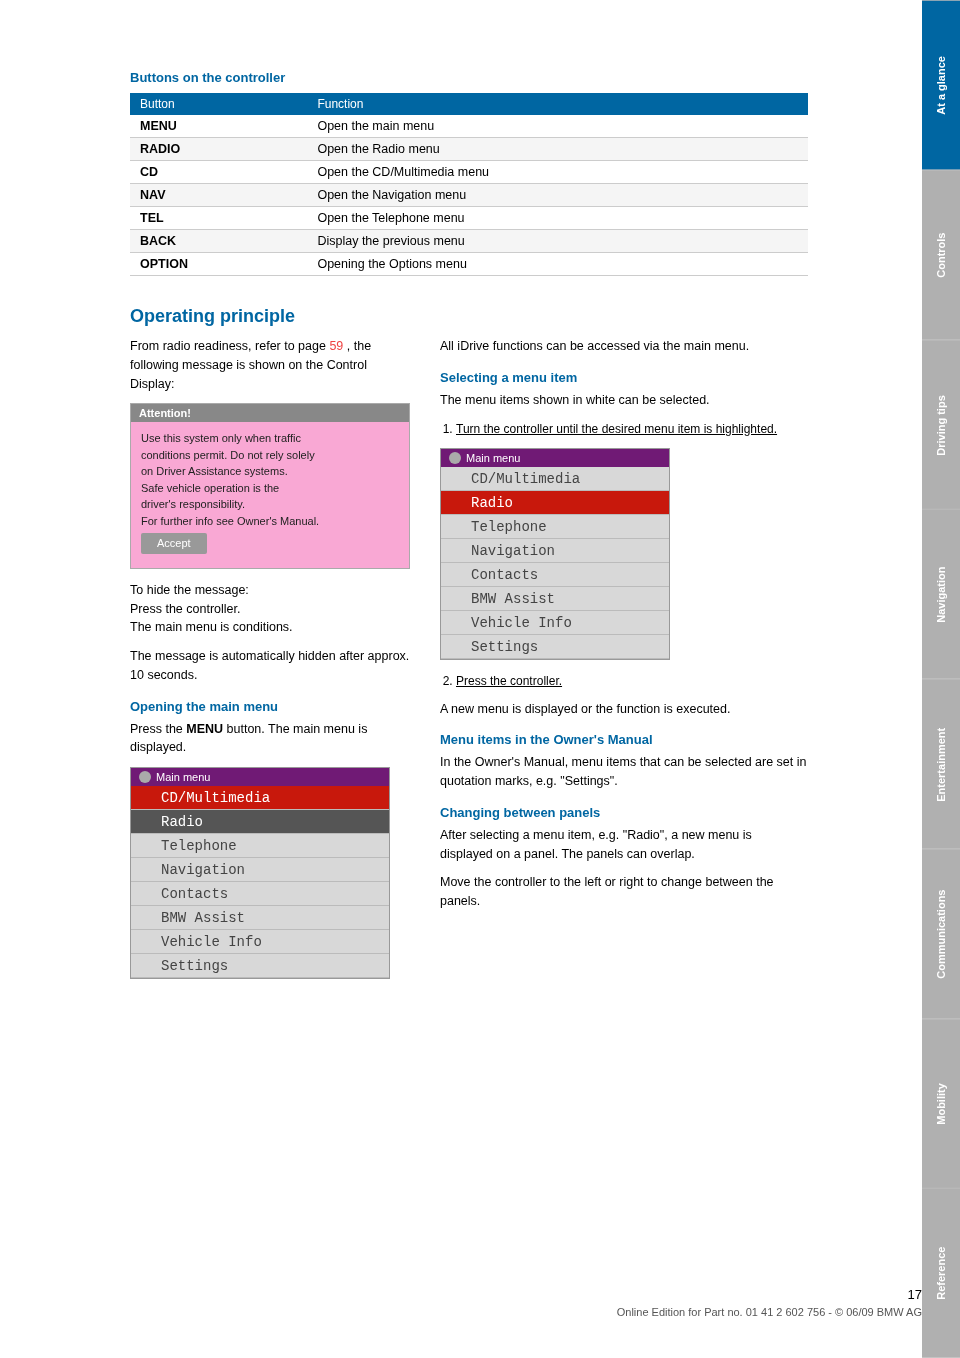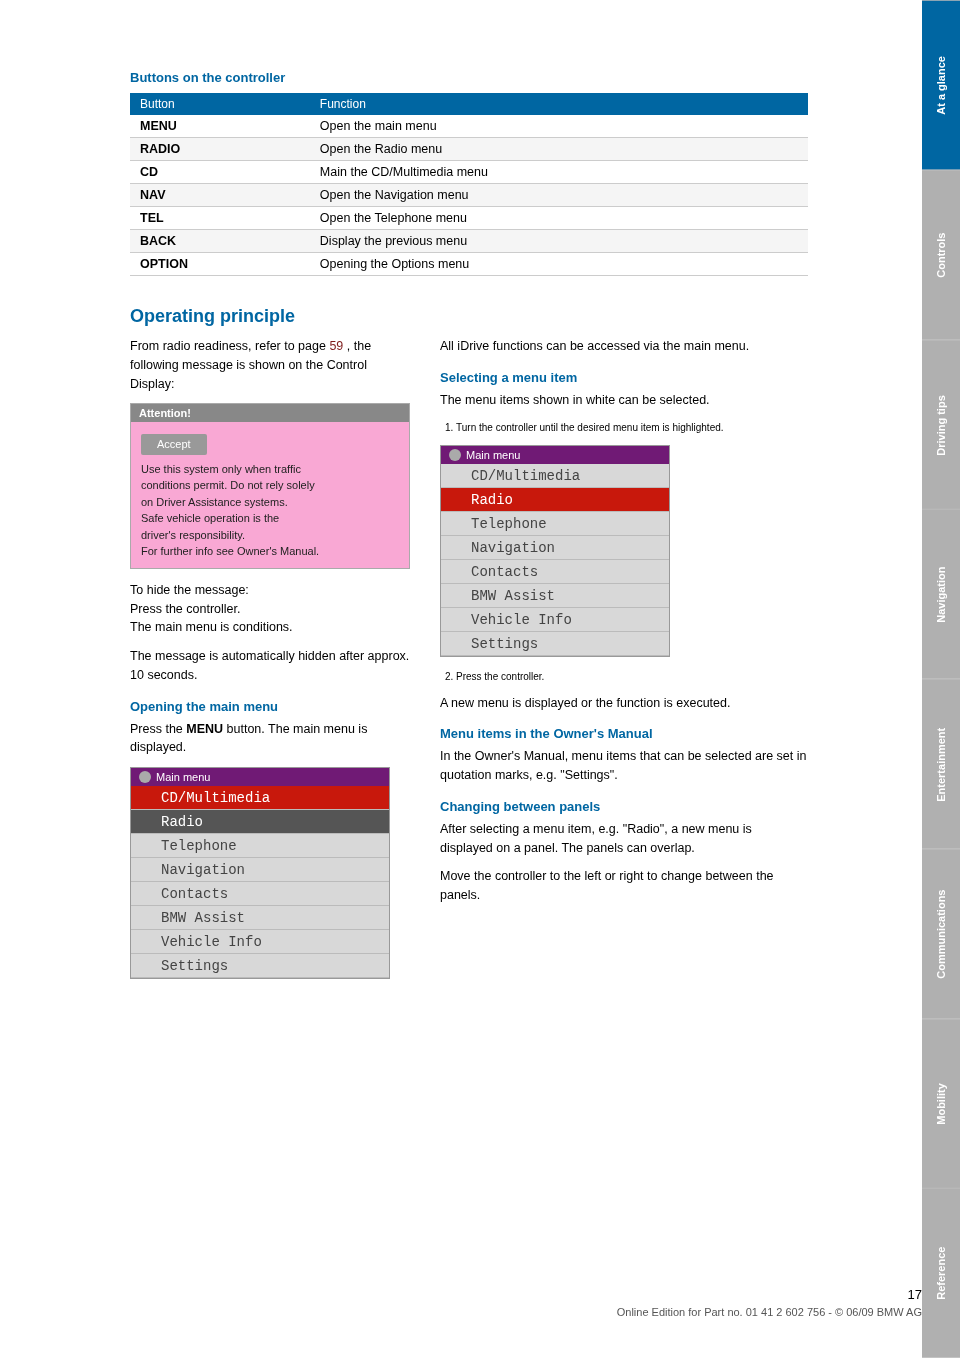--- a/index.html
+++ b/index.html
@@ -301,7 +301,7 @@
             </tr>
             <tr>
               <td>CD</td>
-              <td>Main the CD/Multimedia menu</td>
+              <td>Open the CD/Multimedia menu</td>
             </tr>
             <tr>
               <td>NAV</td>

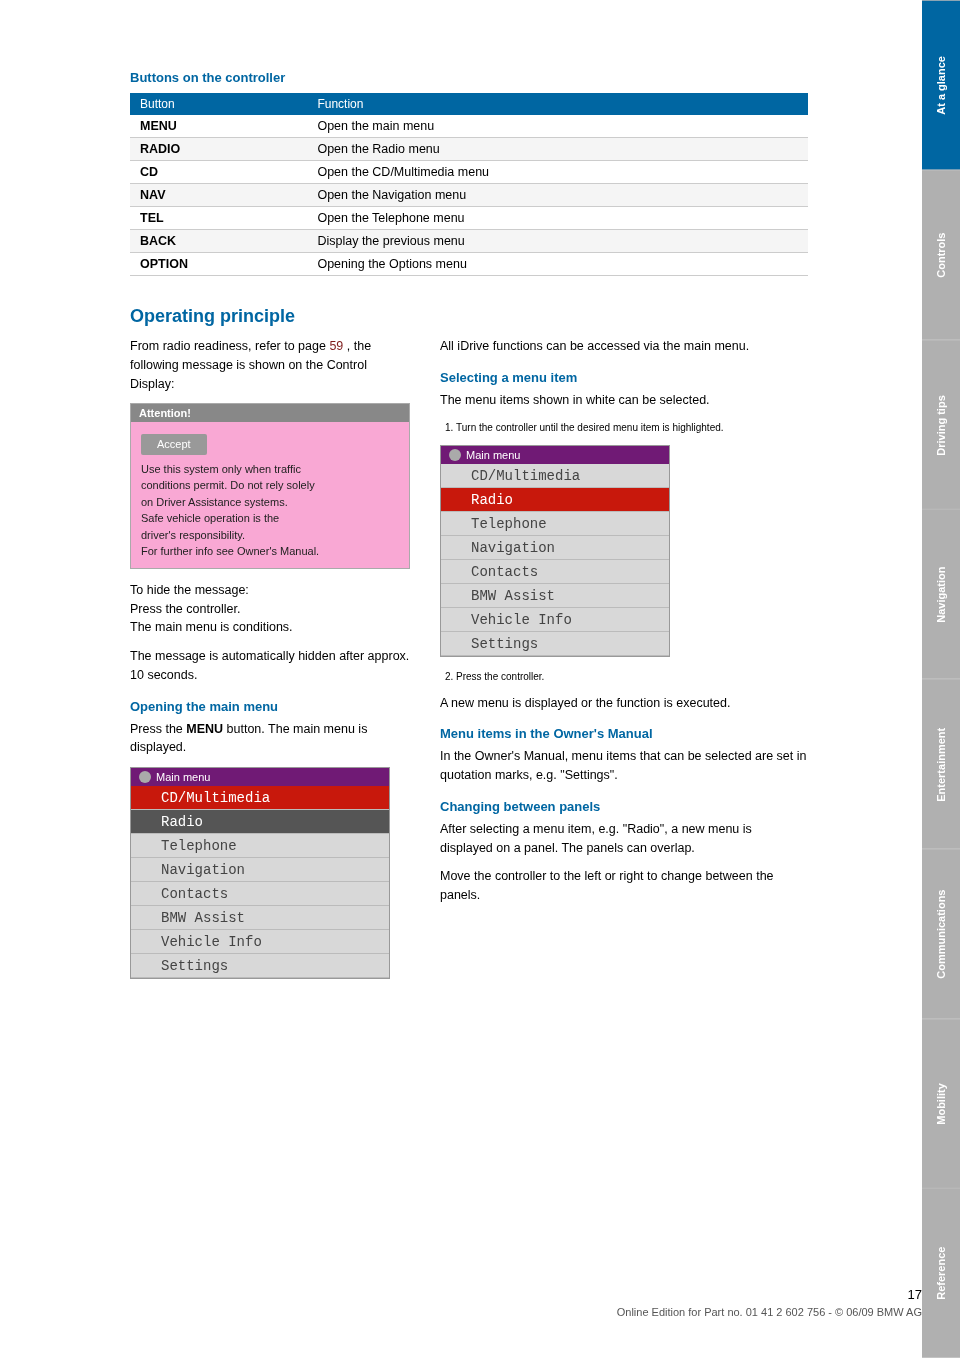--- a/index.html
+++ b/index.html
@@ -143,7 +143,7 @@
     }
 
     .body-text a, .link-text {
-      color: #7f1d1d;
+      color: #ef4444;
       text-decoration: none;
     }
 

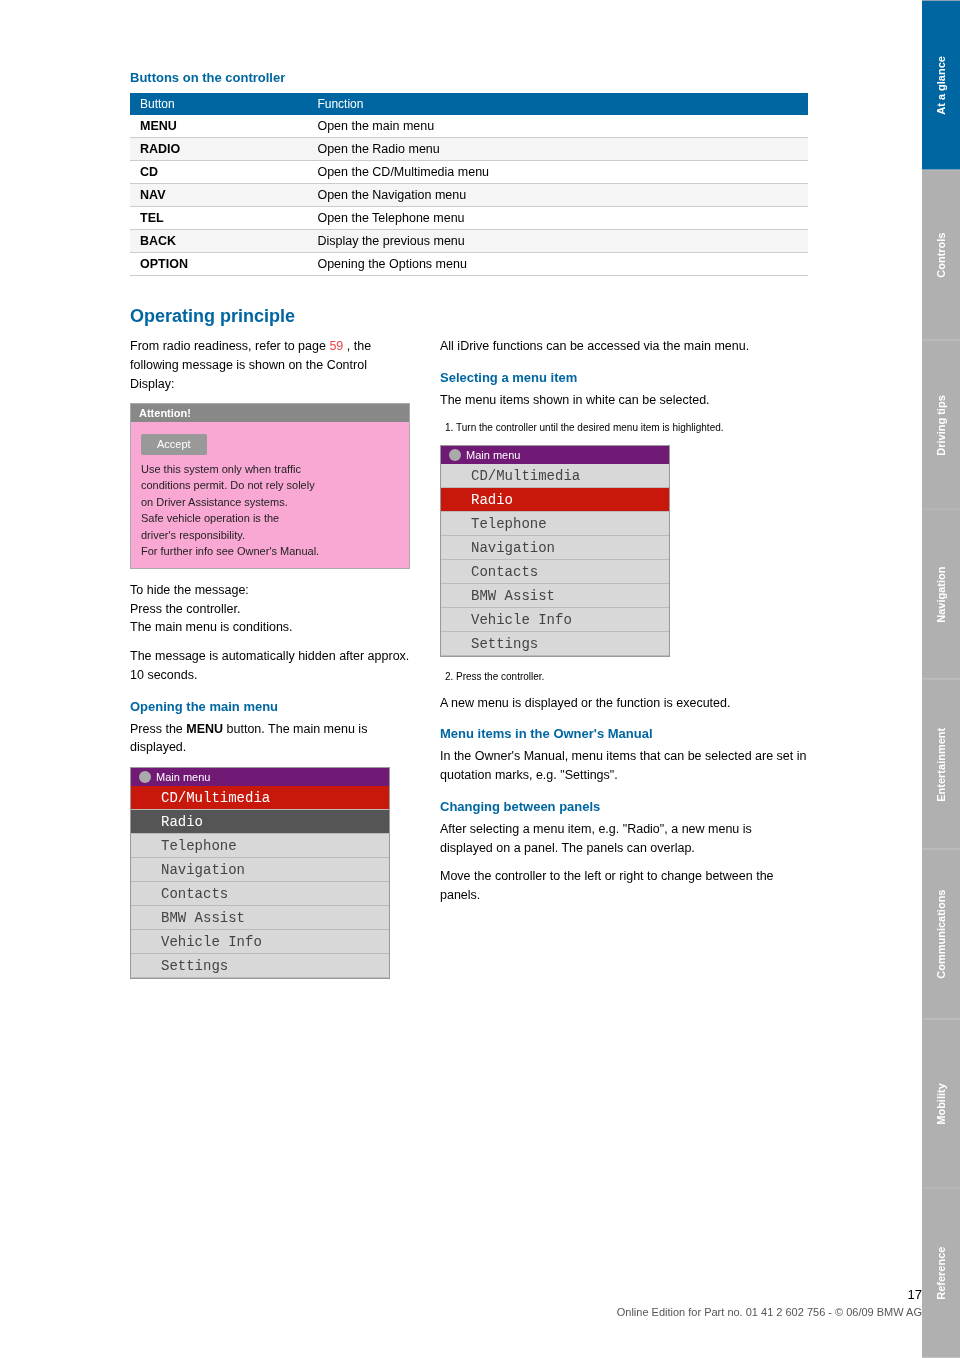--- a/index.html
+++ b/index.html
@@ -246,9 +246,10 @@
     }
 
     .numbered-list li {
-      font-size: 10px;
+      font-size: 12px;
       line-height: 1.5;
       margin-bottom: 6px;
+      text-decoration: underline;
     }
 
     

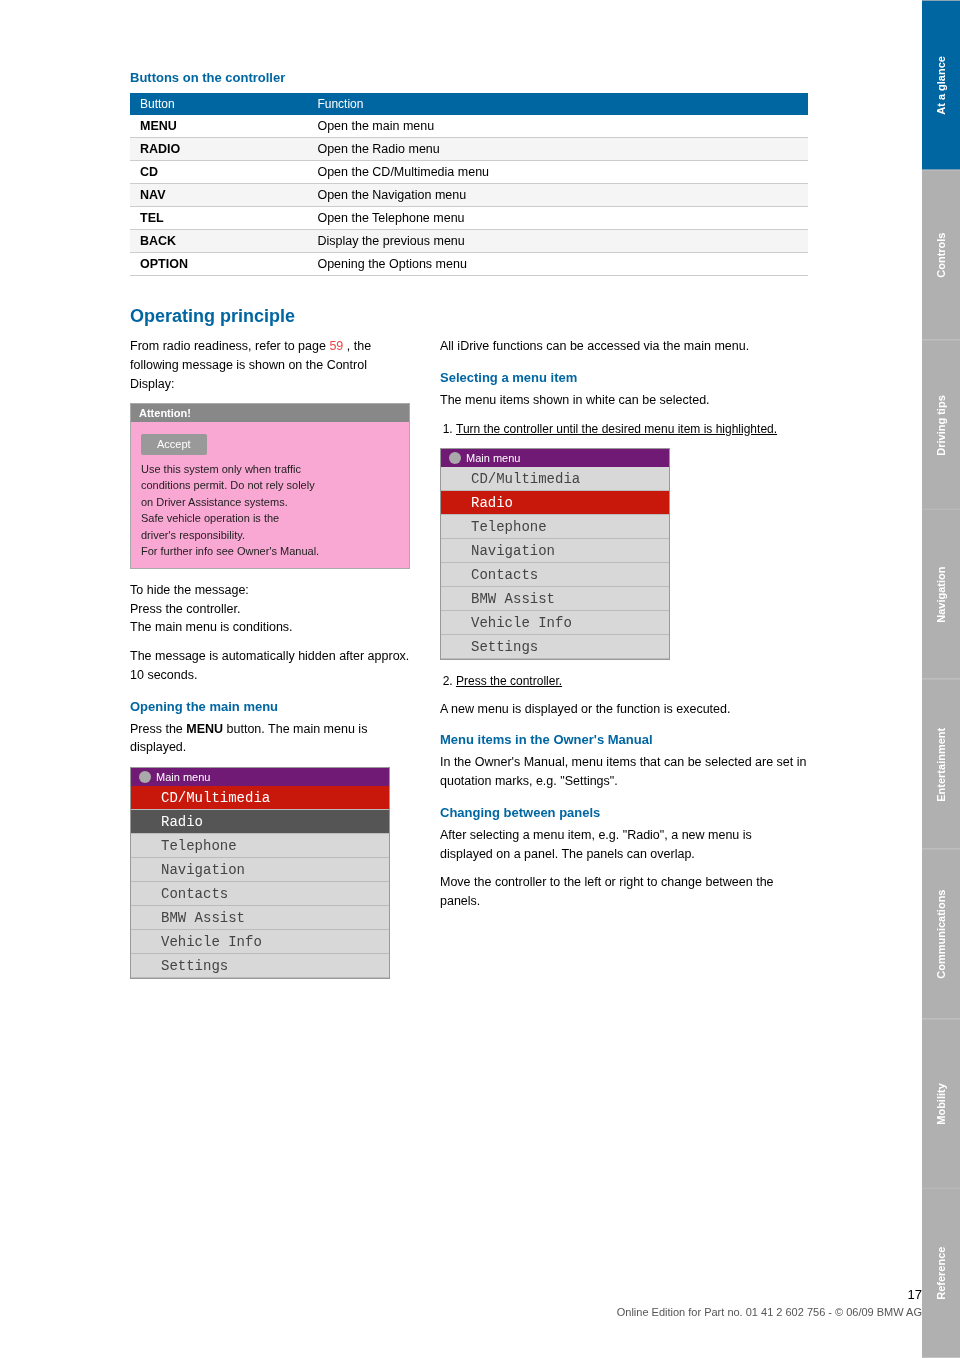--- a/index.html
+++ b/index.html
@@ -339,7 +339,6 @@
           <div class="attention-box">
             <div class="attention-header">Attention!</div>
             <div class="attention-body">
-              <div><span class="attention-accept">Accept</span></div>
               <div id="attention-lines">
                   <div>Use this system only when traffic</div>
                   <div>conditions permit. Do not rely solely</div>
@@ -348,6 +347,7 @@
                   <div>driver's responsibility.</div>
                   <div>For further info see Owner's Manual.</div>
                 </div>
+              <div><span class="attention-accept">Accept</span></div>
             </div>
           </div>
 

